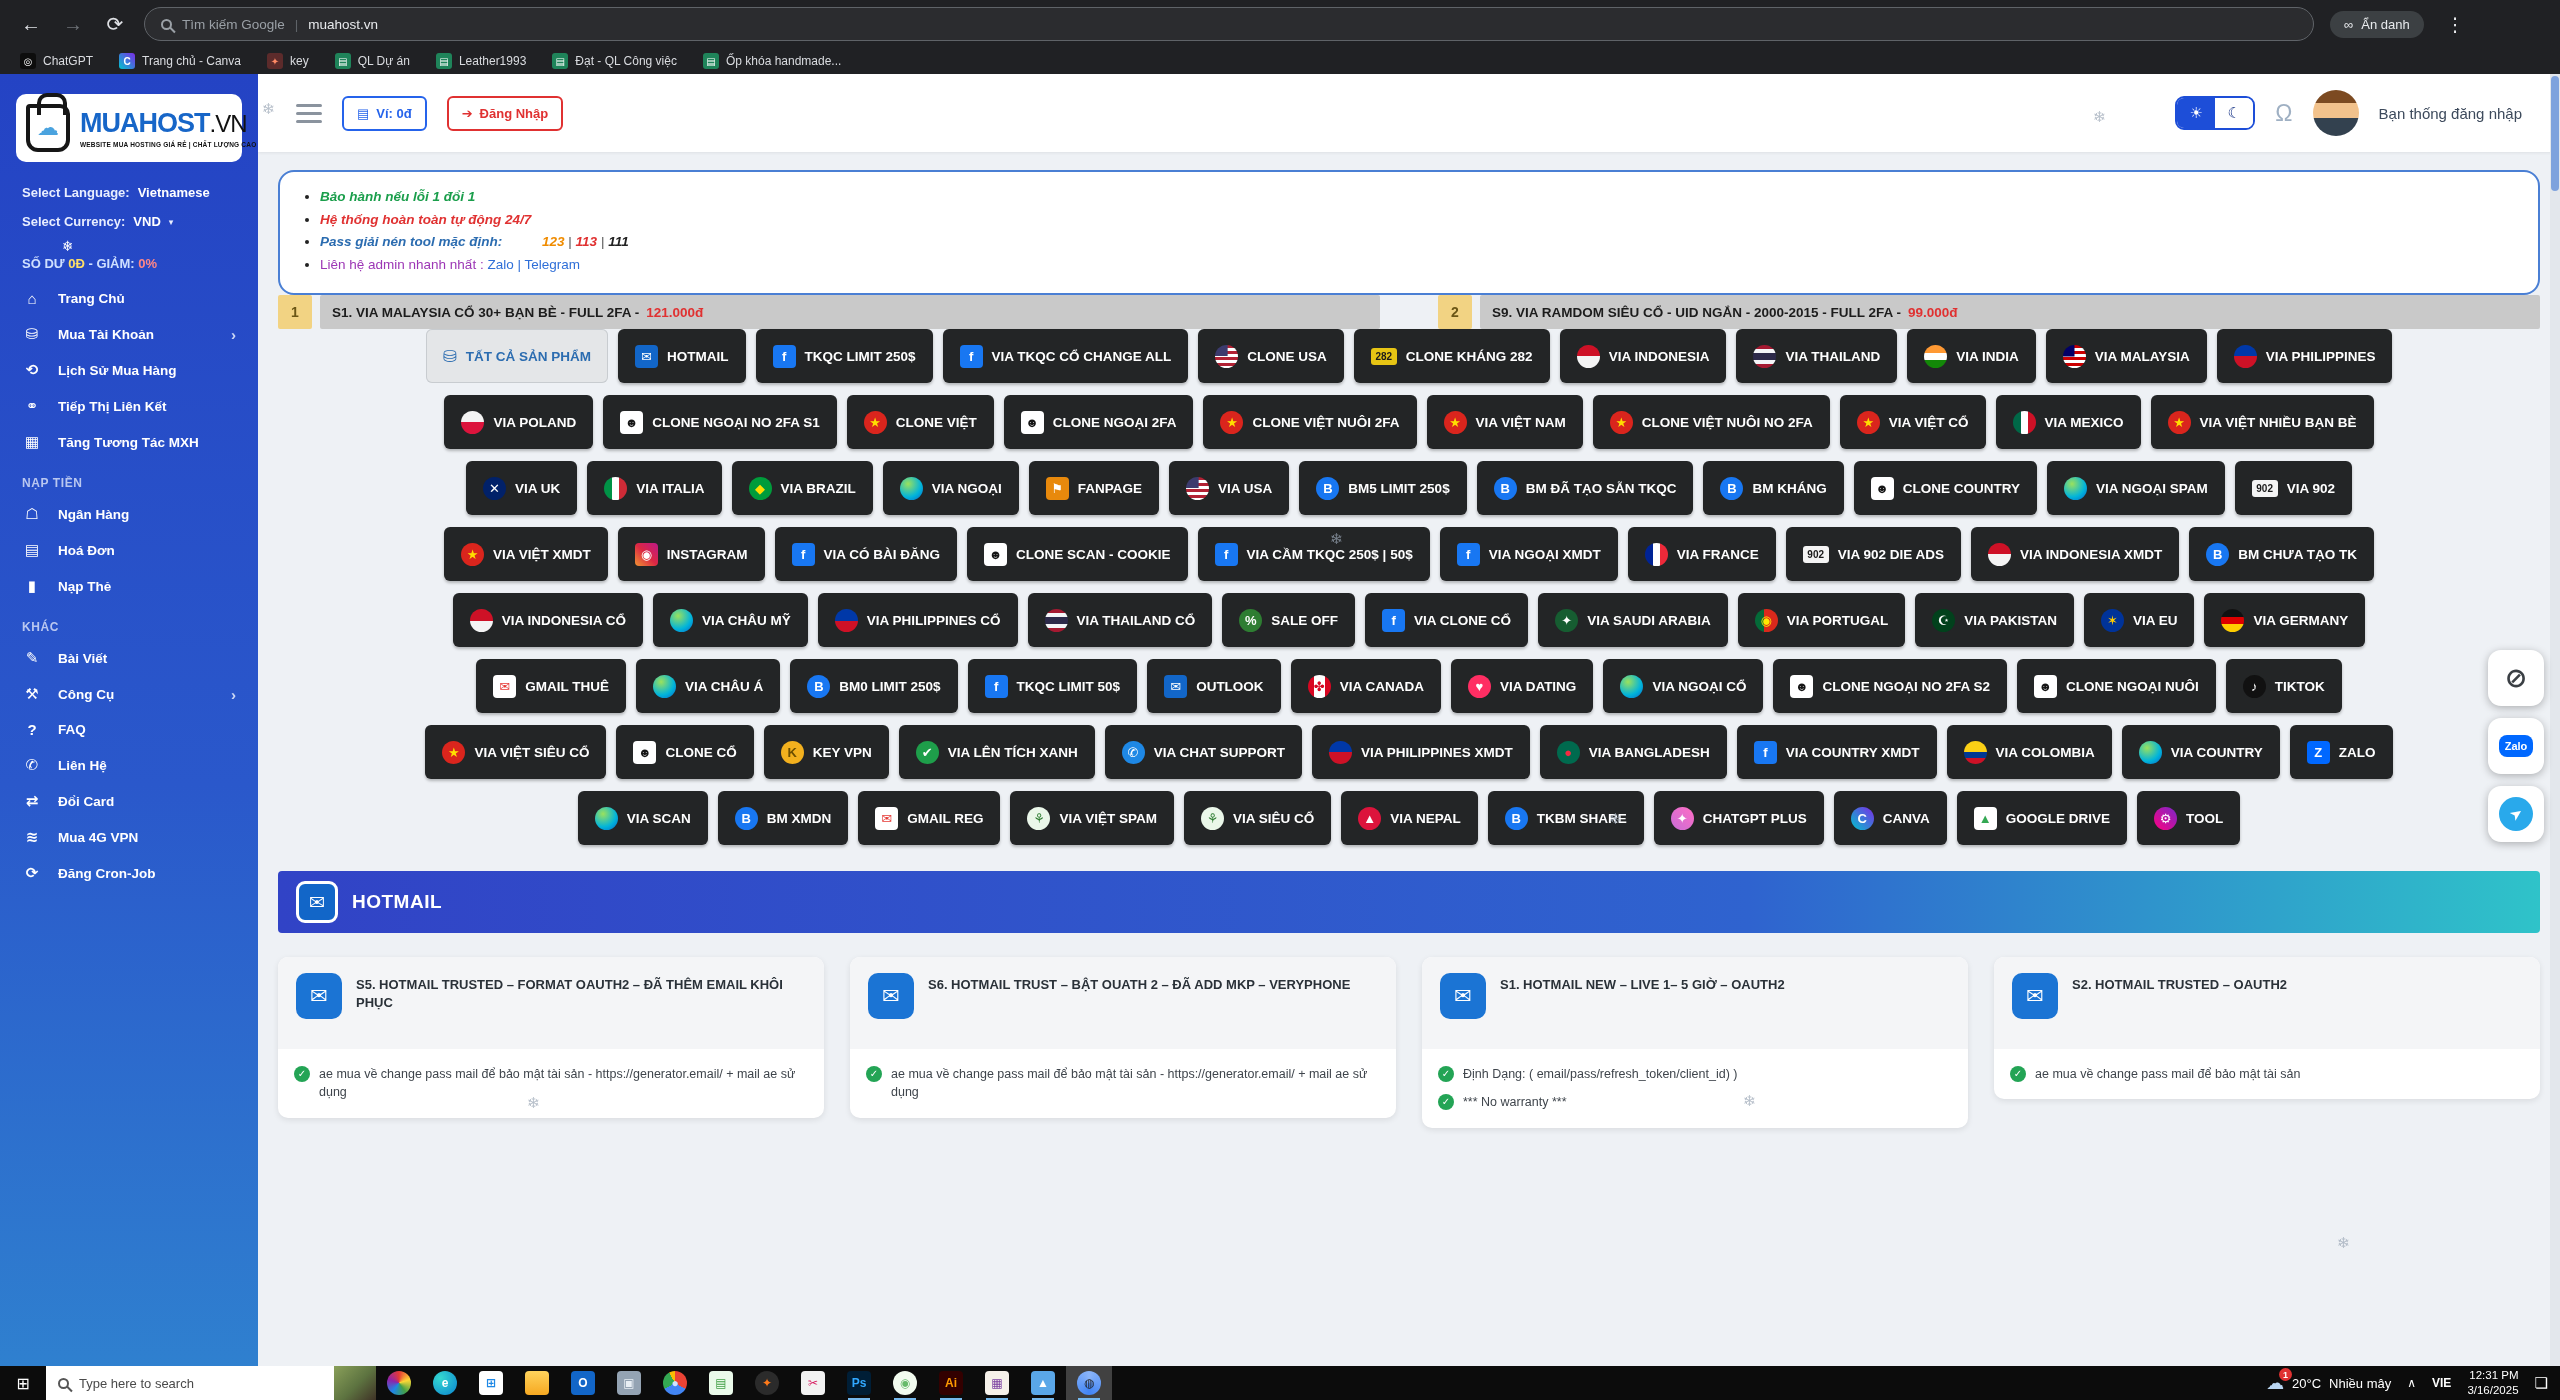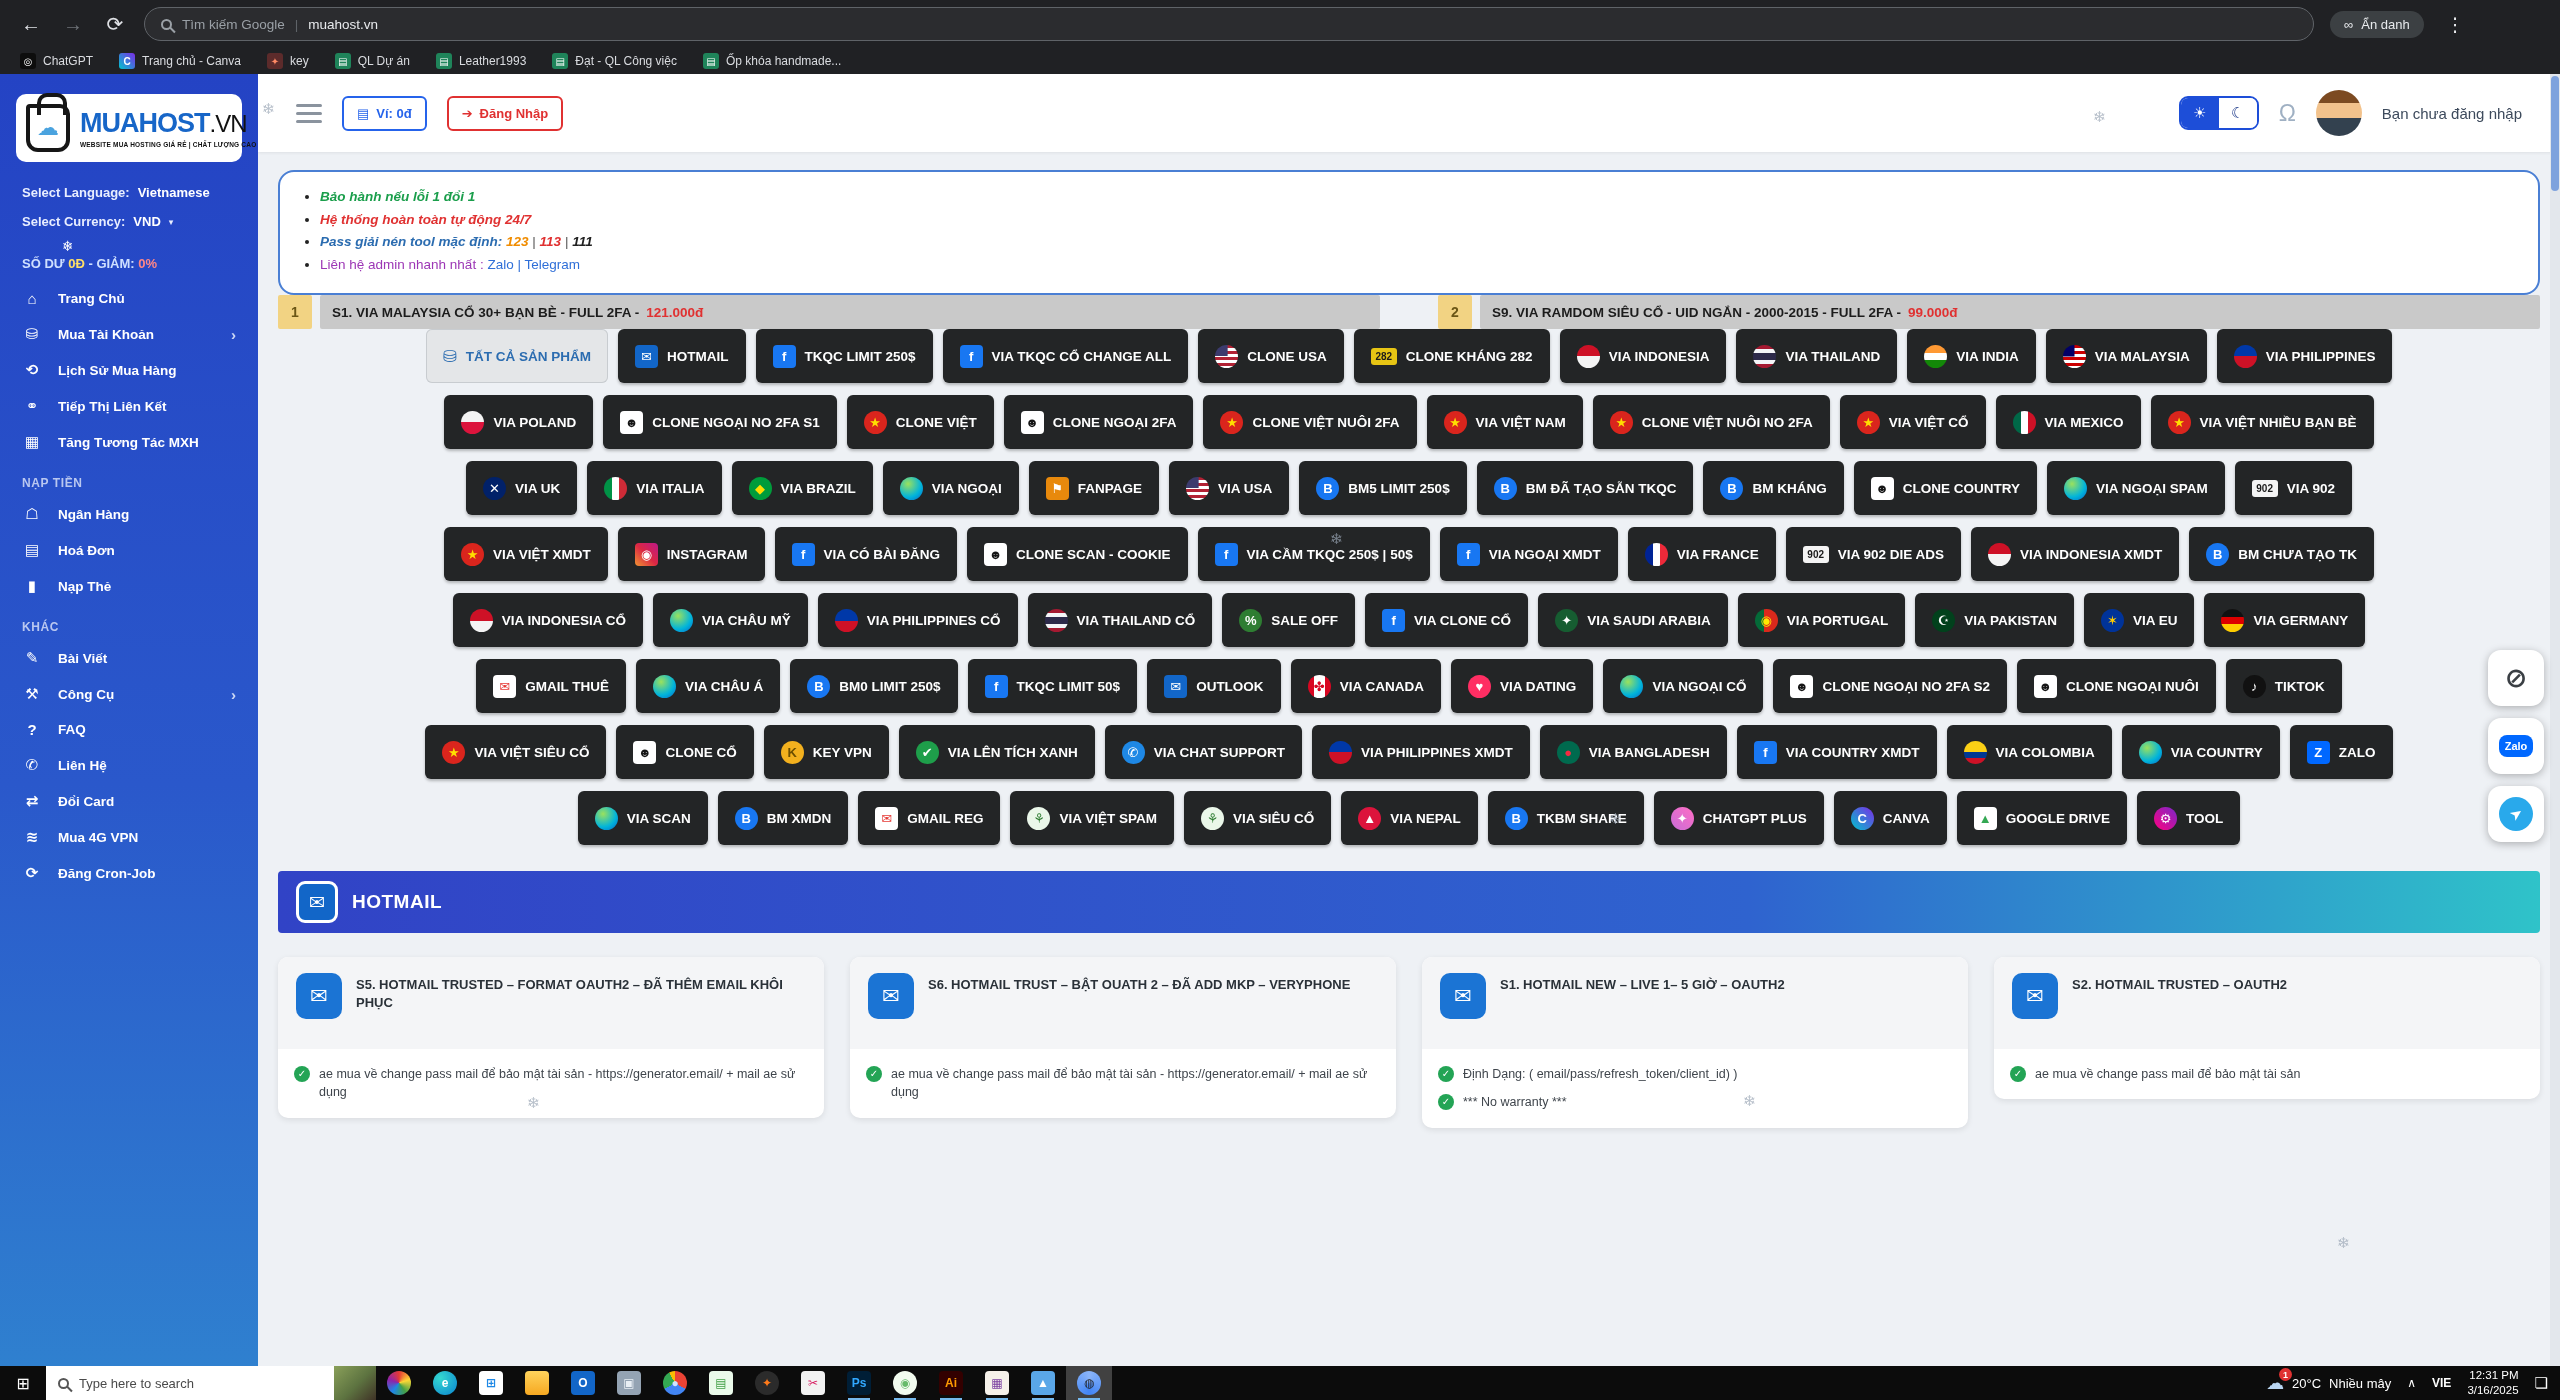--- a/index.html
+++ b/index.html
@@ -286,7 +286,7 @@
         </div>
         <span class="bell">Ω</span>
         <span class="avatar"></span>
-        <span class="not-logged">Bạn chưa đăng nhập</span>
+        <span class="not-logged">Bạn thống đăng nhập</span>
       </div>
     </header>
 

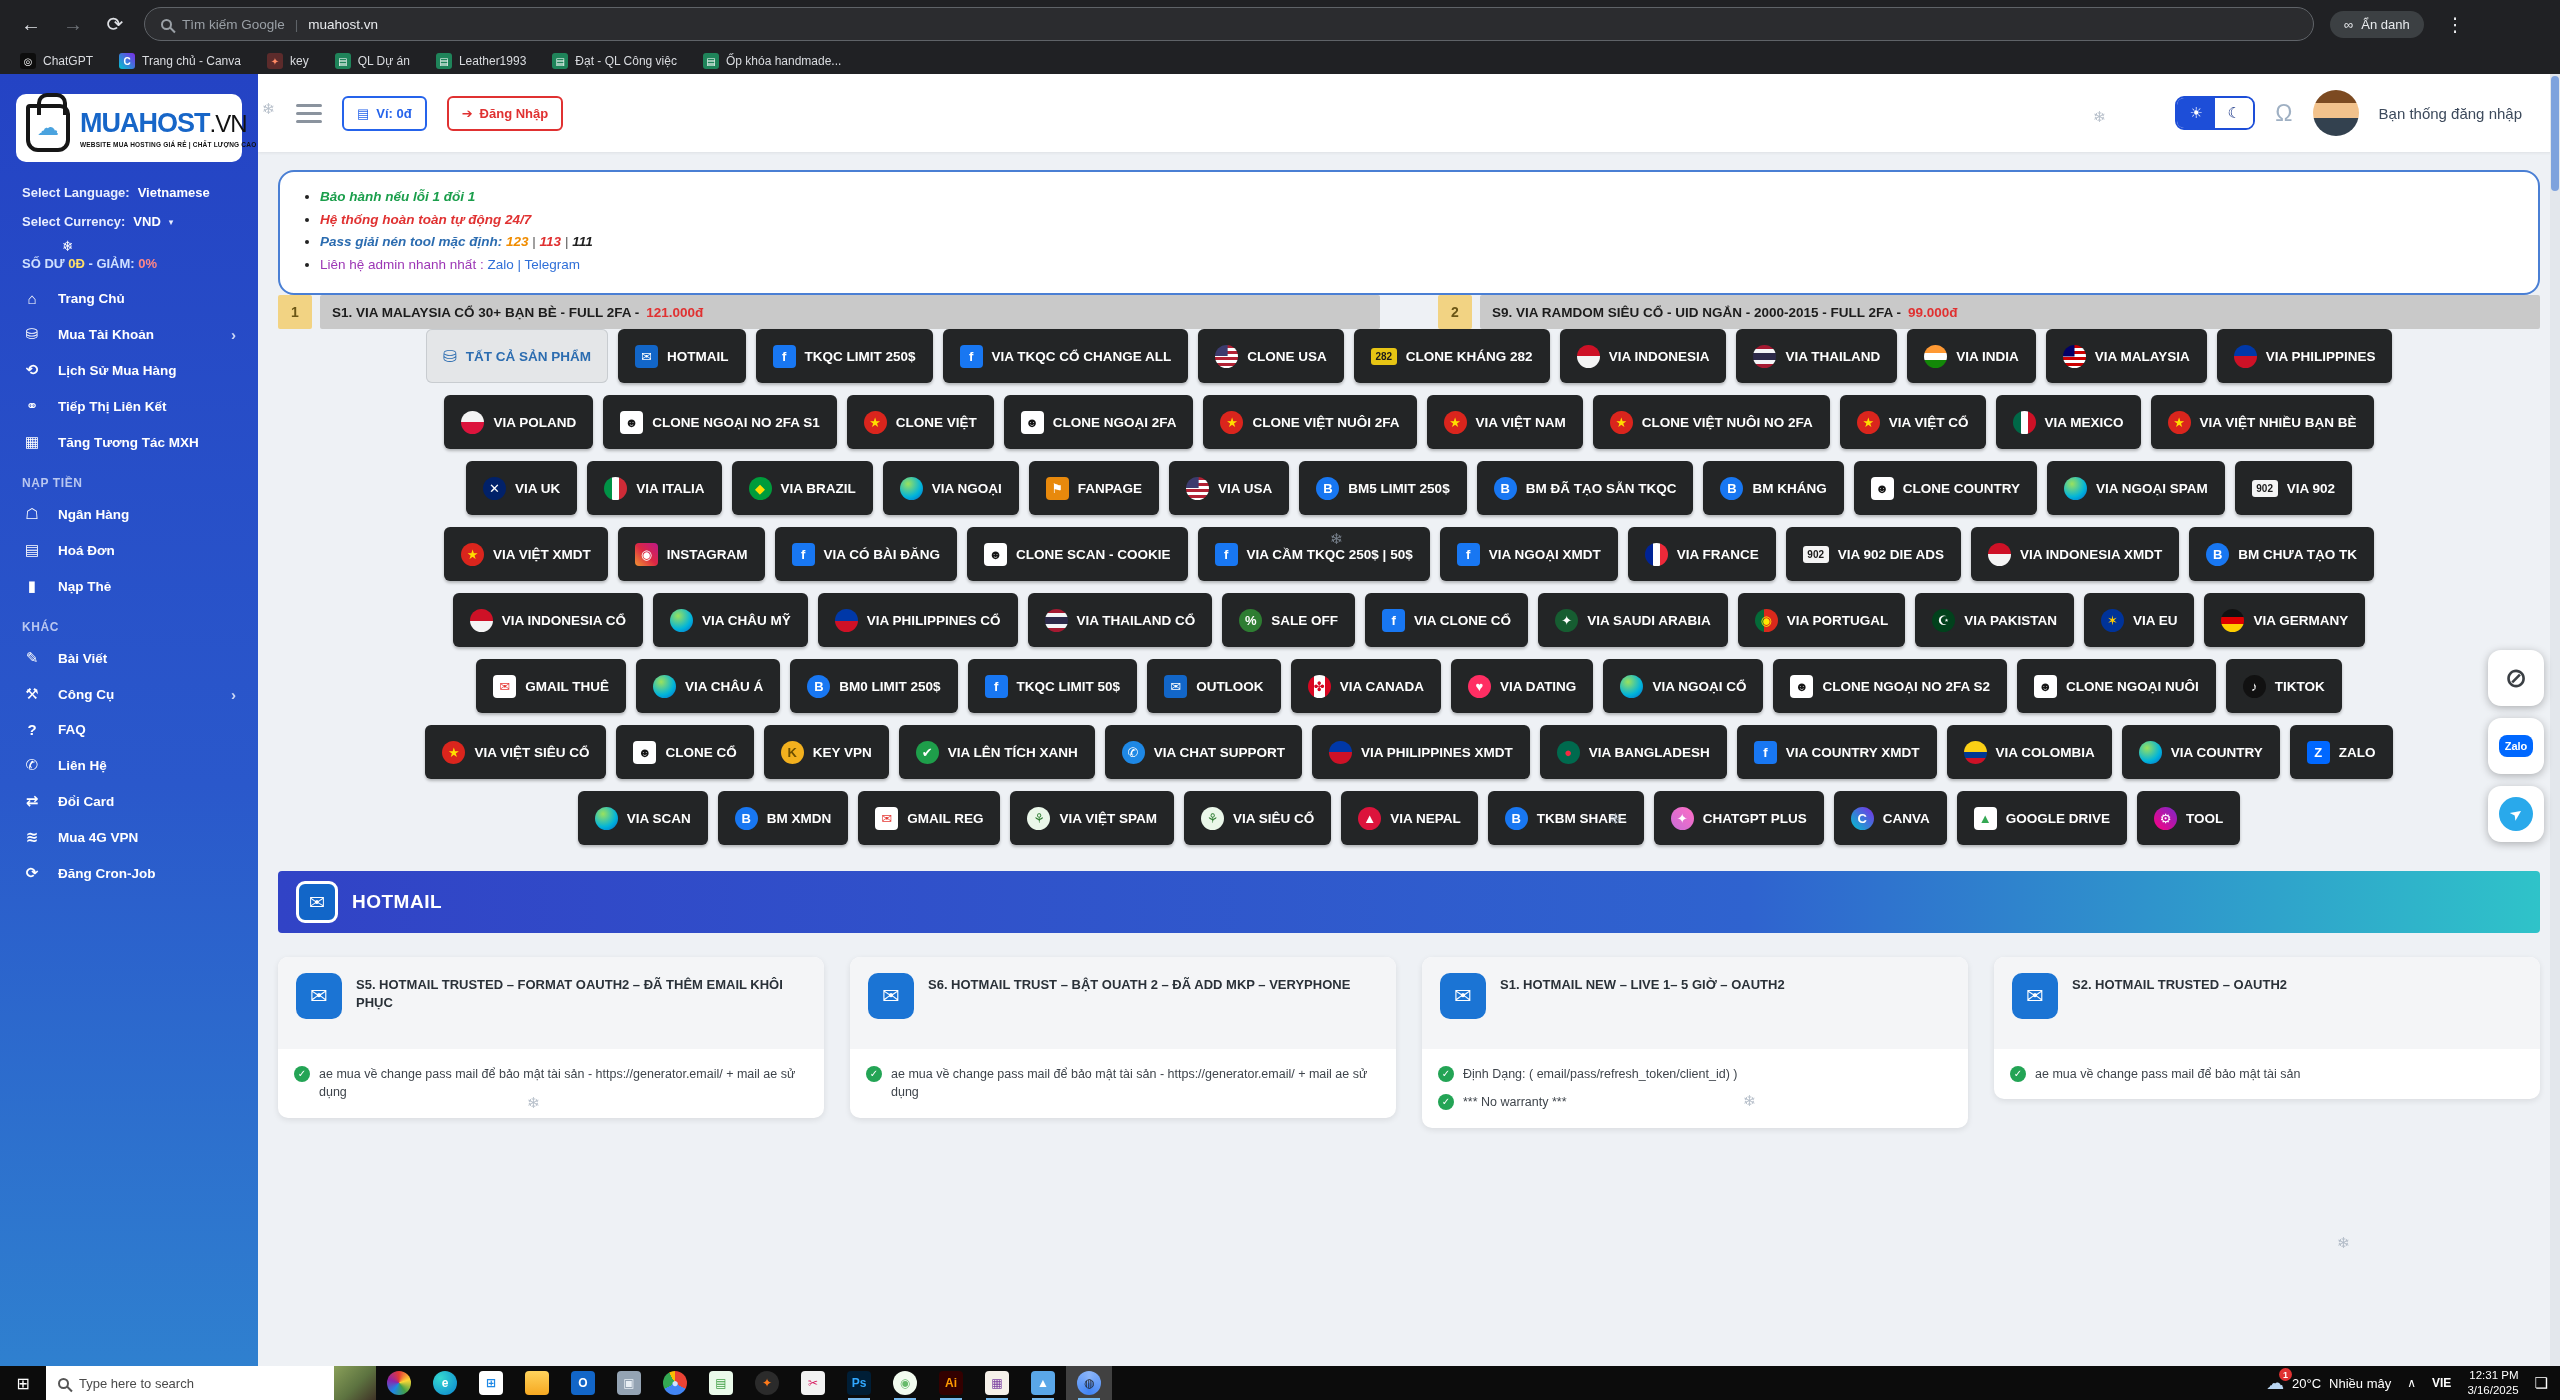--- a/index.html
+++ b/index.html
@@ -295,7 +295,7 @@
         <ul id="notice-list">
             <li><span class="bi" style="color: rgb(26, 158, 75);">Bảo hành nếu lỗi 1 đổi 1</span></li>
             <li><span class="bi" style="color: rgb(224, 49, 49);">Hệ thống hoàn toàn tự động 24/7</span></li>
-            <li><span class="bi" style="color: rgb(43, 108, 176);">Pass giải nén tool mặc định: </span><span class="bi" style="color: rgb(240, 140, 0);">123</span><span style="color: rgb(85, 85, 85);"> | </span><span class="bi" style="color: rgb(224, 49, 49);">113</span><span style="color: rgb(85, 85, 85);"> | </span><span class="bi" style="color: rgb(34, 34, 34);">111</span></li>
+            <li><span class="bi" style="color: rgb(43, 108, 176);">Pass giải nén tool mặc định: </span><span class="bi" style="color: rgb(240, 140, 0); margin-left: 36px;">123</span><span style="color: rgb(85, 85, 85);"> | </span><span class="bi" style="color: rgb(224, 49, 49);">113</span><span style="color: rgb(85, 85, 85);"> | </span><span class="bi" style="color: rgb(34, 34, 34);">111</span></li>
             <li><span style="color: rgb(156, 54, 181);">Liên hệ admin nhanh nhất : </span><span style="color: rgb(47, 111, 216);">Zalo</span><span style="color: rgb(47, 111, 216);"> | </span><span style="color: rgb(47, 111, 216);">Telegram</span></li>
           </ul>
       </div>

